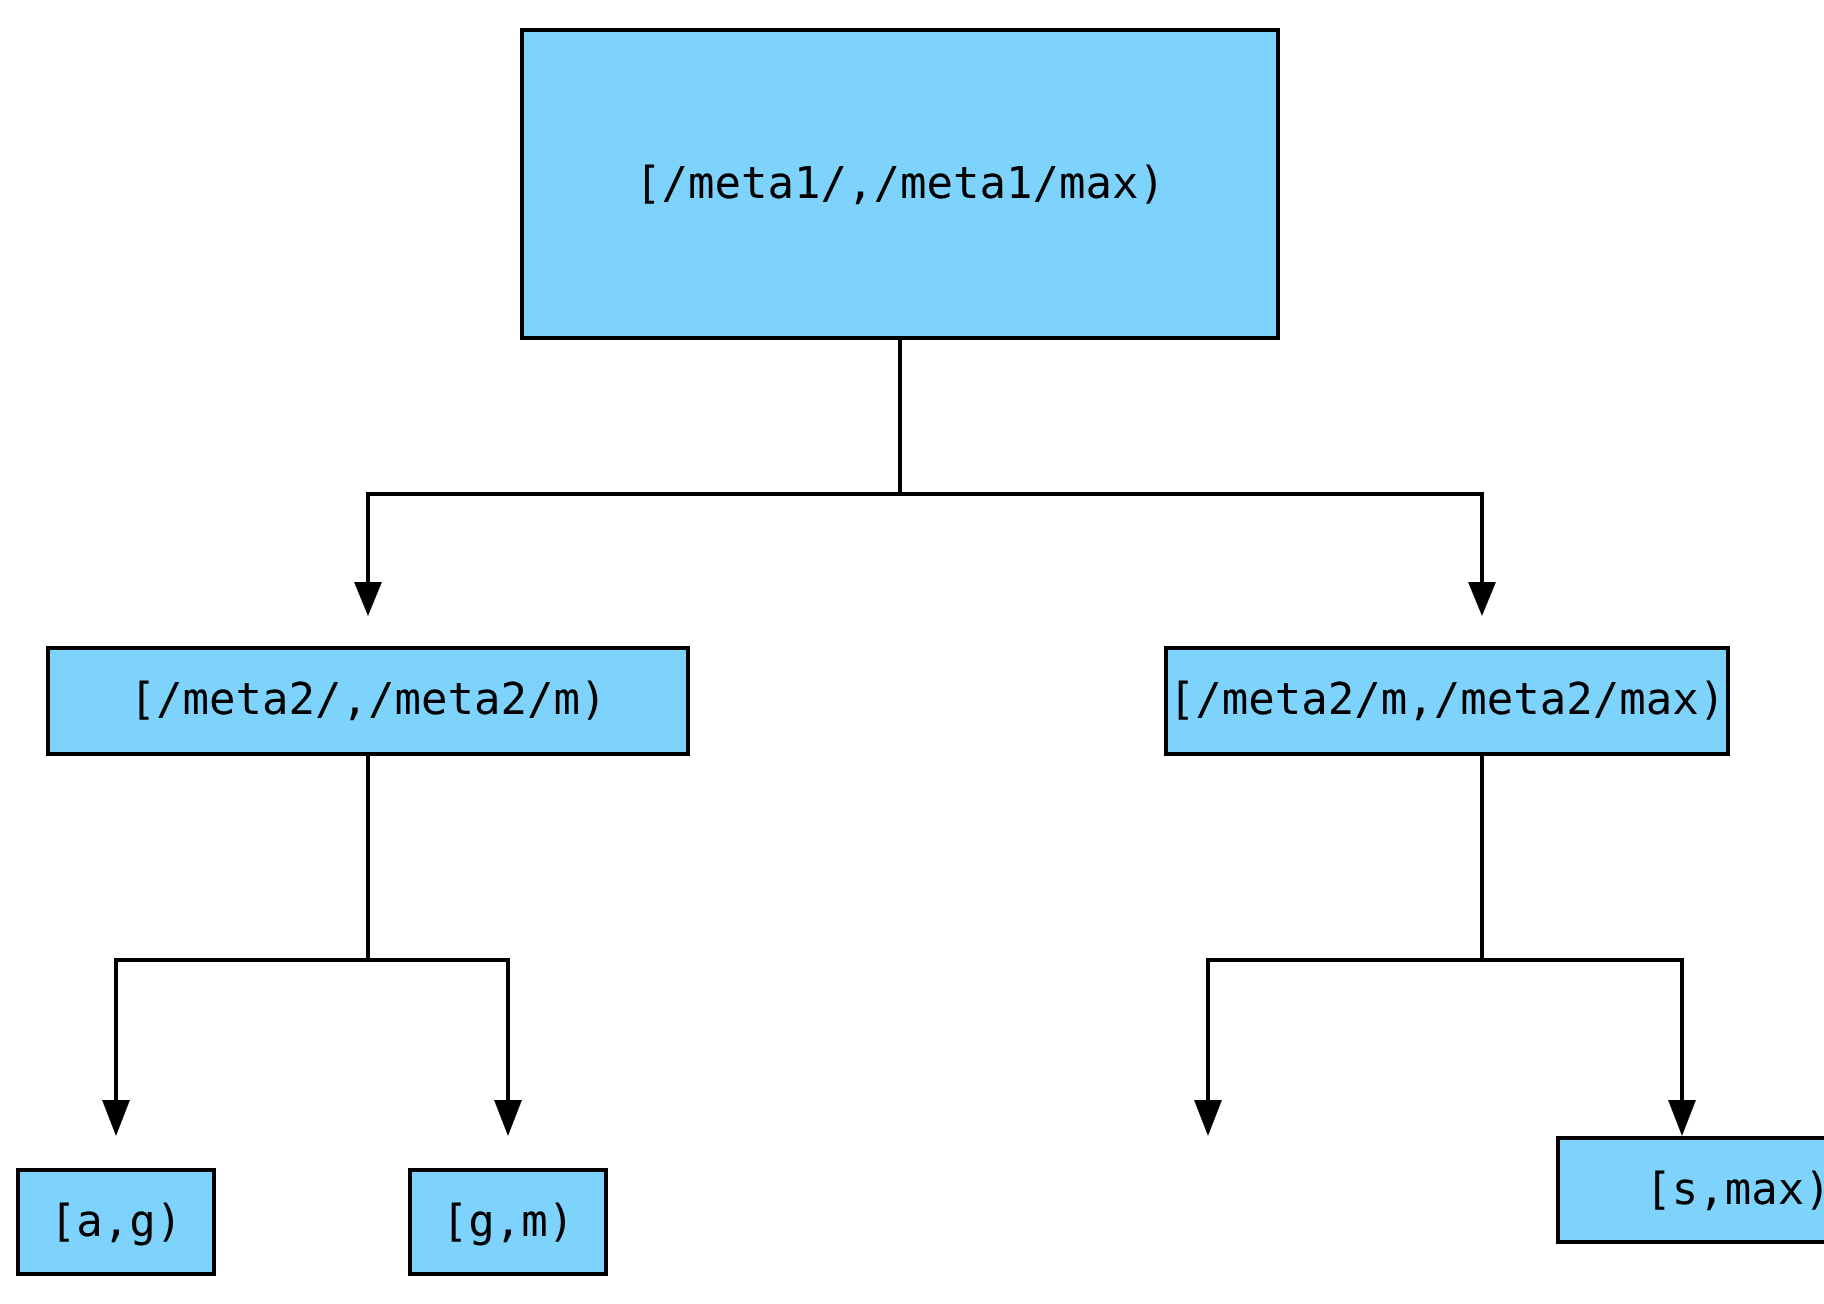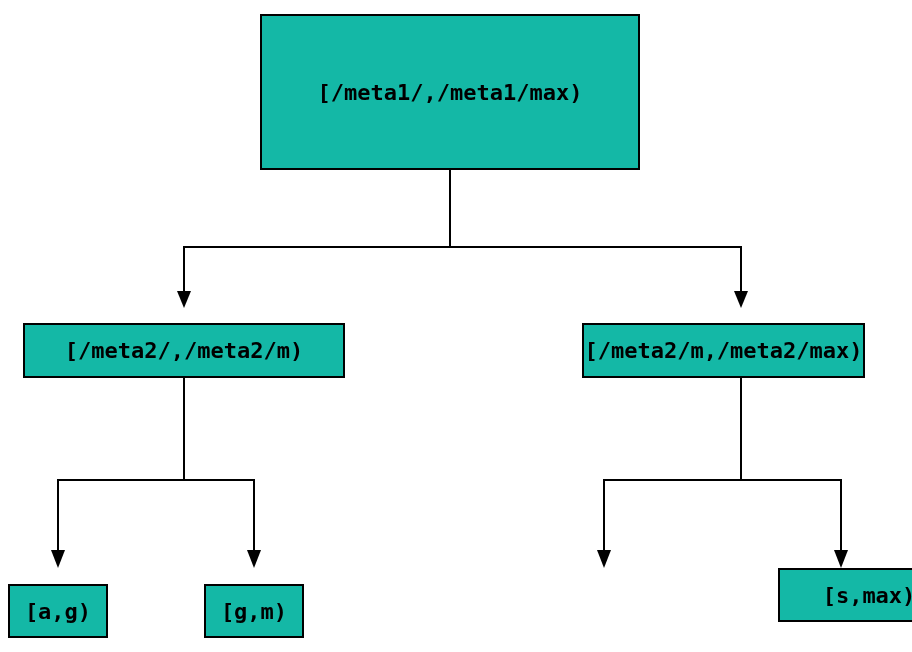--- a/index.html
+++ b/index.html
@@ -26,12 +26,12 @@
     position: absolute;
     box-sizing: border-box;
     border: 2px solid #000000;
-    background: #14b8a6;
+    background: #7dd3fc;
     display: flex;
     align-items: center;
     justify-content: center;
     font-family: "DejaVu Sans Mono", "Liberation Mono", monospace;
-    font-weight: bold;
+    font-weight: normal;
     font-size: 22px;
     color: #000000;
     white-space: nowrap;

